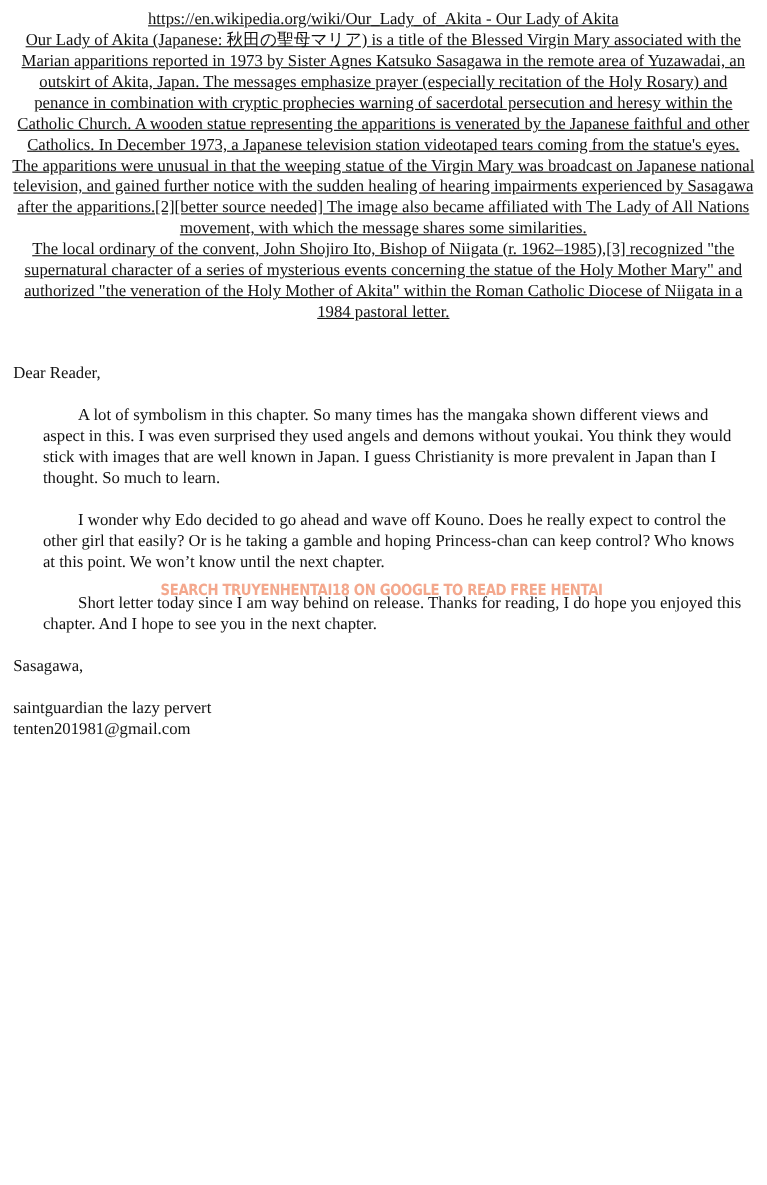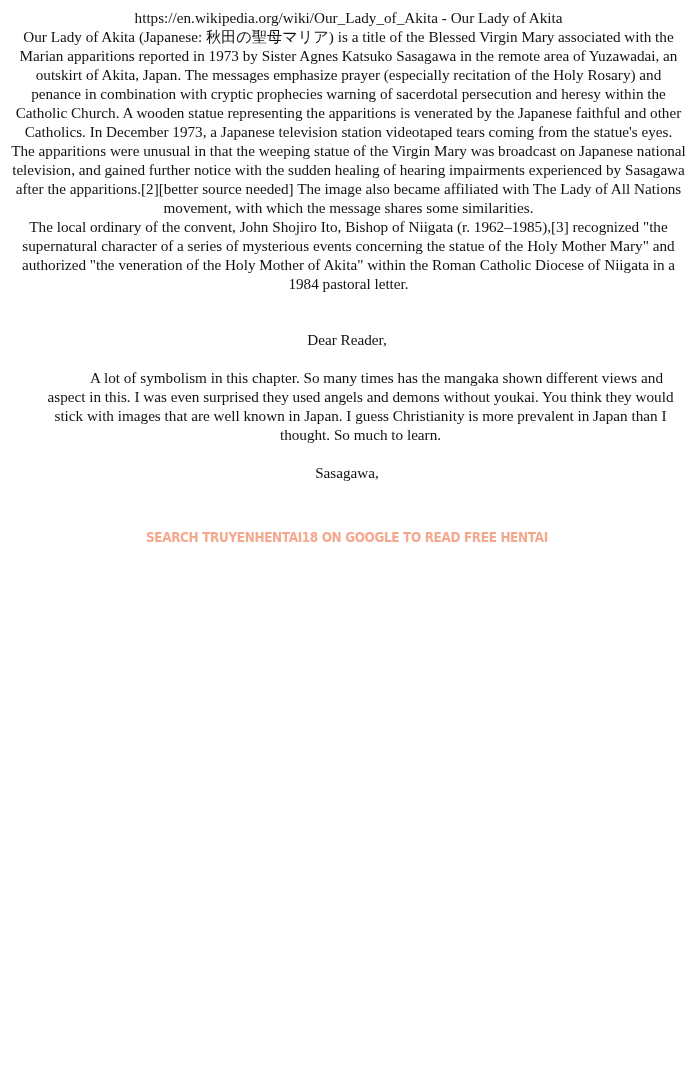--- a/index.html
+++ b/index.html
@@ -29,6 +29,7 @@
       top: 8px;
       width: 677px;
       text-align: center;
+      text-decoration: underline;
     }
     .header-block p {
       margin: 0;

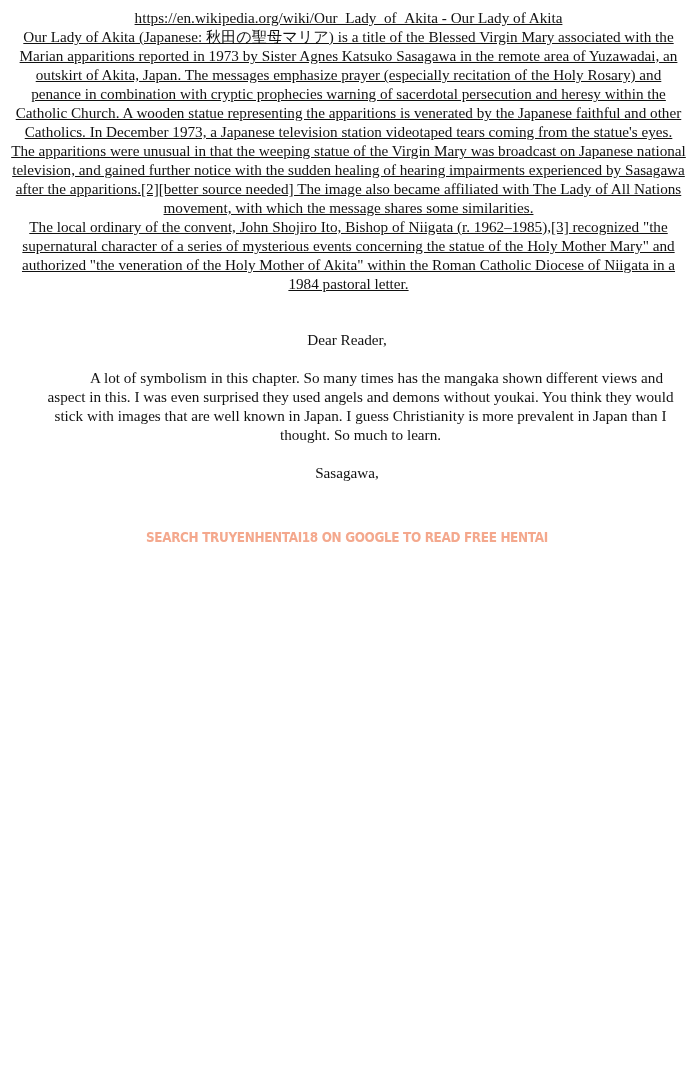--- a/index.html
+++ b/index.html
@@ -39,7 +39,7 @@
       left: 12px;
       top: 330px;
       width: 670px;
-      text-align: center;
+      text-align: left;
     }
     .letter p {
       margin: 0 0 19px 0;

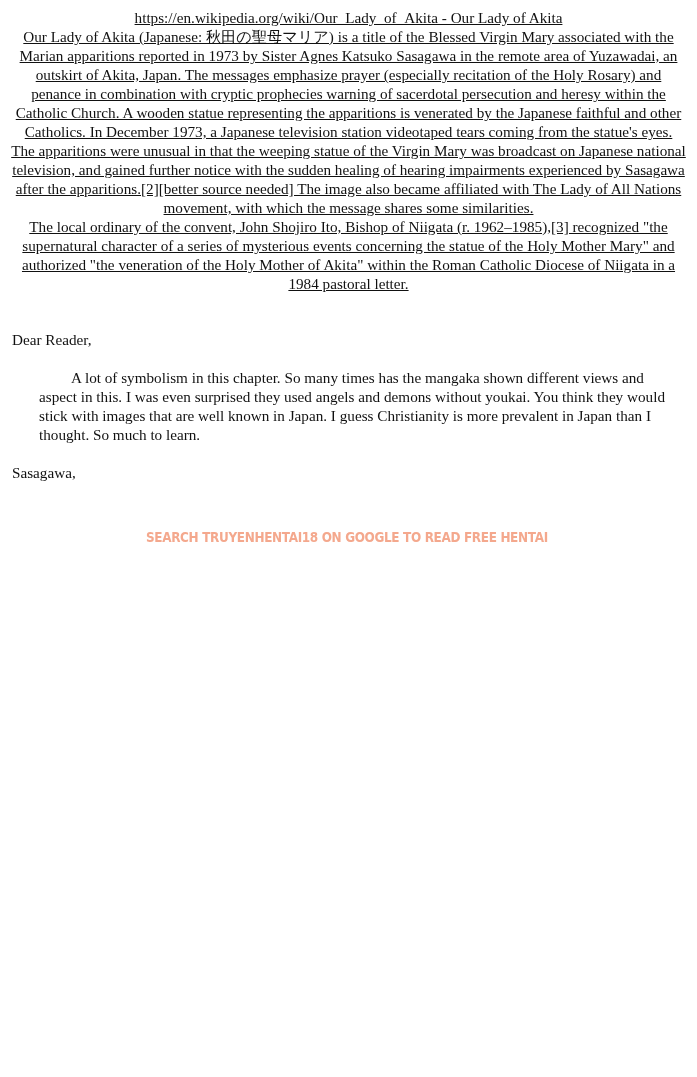--- a/index.html
+++ b/index.html
@@ -83,6 +83,7 @@
   <div class="letter">
     <p>Dear Reader,</p>
     <p class="indent">A lot of symbolism in this chapter.  So many times has the mangaka shown different views and aspect in this.  I was even surprised they used angels and demons without youkai.  You think they would stick with images that are well known in Japan.  I guess Christianity is more prevalent in Japan than I thought.  So much to learn.</p>
+    <p class="indent">I wonder why Edo decided to go ahead and wave off Kouno.  Does he really expect to control the other girl that easily?  Or is he taking a gamble and hoping Princess-chan can keep control?  Who knows at this point.  We won’t know until the next chapter.</p>
     <p>Sasagawa,</p>
   </div>
 

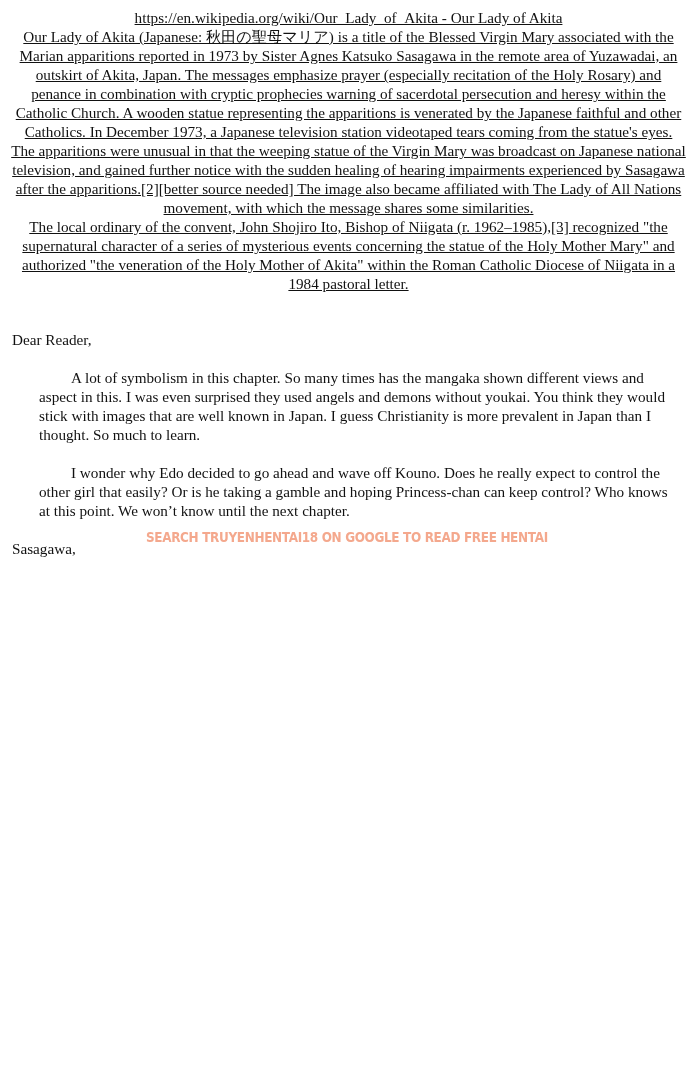--- a/index.html
+++ b/index.html
@@ -84,6 +84,7 @@
     <p>Dear Reader,</p>
     <p class="indent">A lot of symbolism in this chapter.  So many times has the mangaka shown different views and aspect in this.  I was even surprised they used angels and demons without youkai.  You think they would stick with images that are well known in Japan.  I guess Christianity is more prevalent in Japan than I thought.  So much to learn.</p>
     <p class="indent">I wonder why Edo decided to go ahead and wave off Kouno.  Does he really expect to control the other girl that easily?  Or is he taking a gamble and hoping Princess-chan can keep control?  Who knows at this point.  We won’t know until the next chapter.</p>
+    <p class="indent">Short letter today since I am way behind on release.  Thanks for reading, I do hope you enjoyed this chapter.  And I hope to see you in the next chapter.</p>
     <p>Sasagawa,</p>
   </div>
 

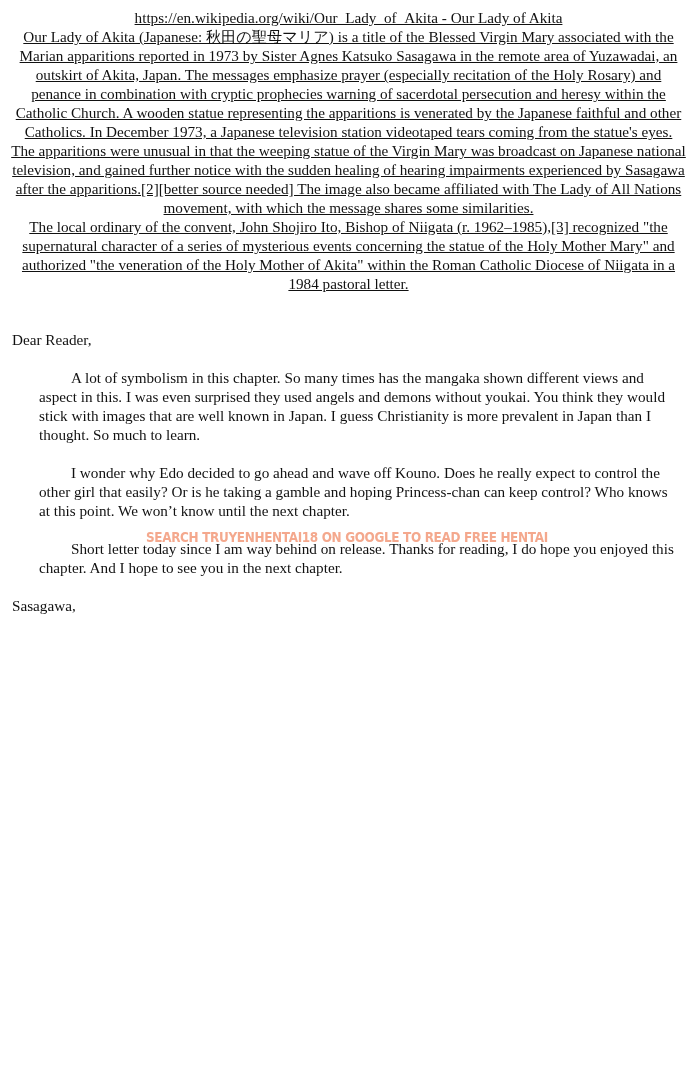--- a/index.html
+++ b/index.html
@@ -86,6 +86,7 @@
     <p class="indent">I wonder why Edo decided to go ahead and wave off Kouno.  Does he really expect to control the other girl that easily?  Or is he taking a gamble and hoping Princess-chan can keep control?  Who knows at this point.  We won’t know until the next chapter.</p>
     <p class="indent">Short letter today since I am way behind on release.  Thanks for reading, I do hope you enjoyed this chapter.  And I hope to see you in the next chapter.</p>
     <p>Sasagawa,</p>
+    <p class="sig-line">saintguardian the lazy pervert</p>
   </div>
 
   <div class="watermark">SEARCH TRUYENHENTAI18 ON GOOGLE TO READ FREE HENTAI</div>

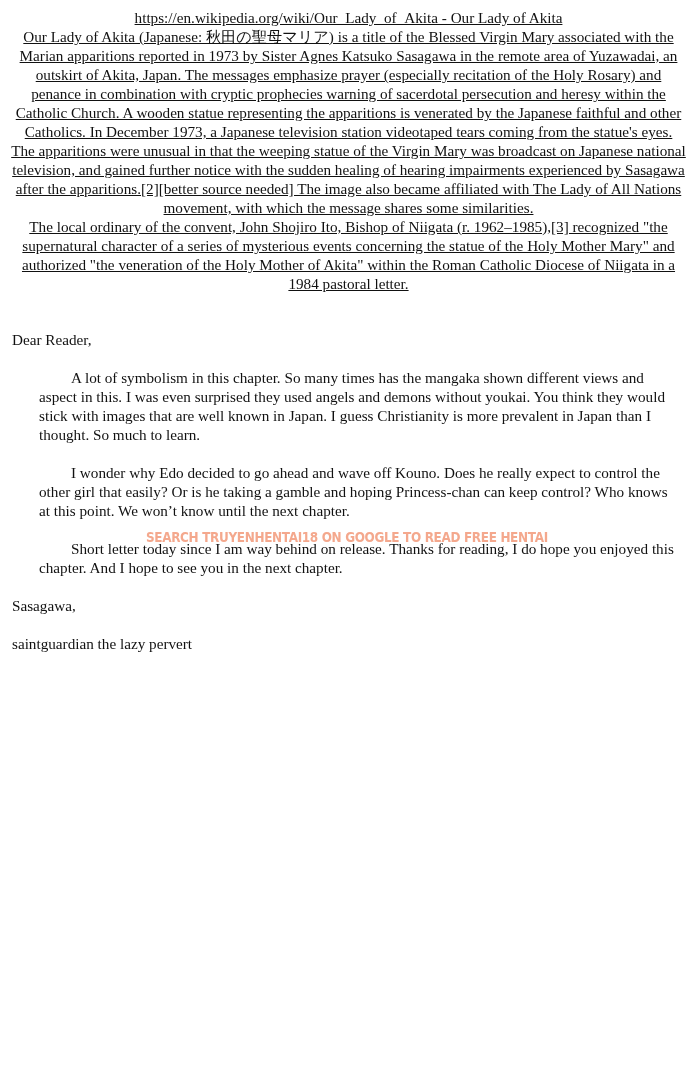--- a/index.html
+++ b/index.html
@@ -87,6 +87,7 @@
     <p class="indent">Short letter today since I am way behind on release.  Thanks for reading, I do hope you enjoyed this chapter.  And I hope to see you in the next chapter.</p>
     <p>Sasagawa,</p>
     <p class="sig-line">saintguardian the lazy pervert</p>
+    <p class="sig-line">tenten201981@gmail.com</p>
   </div>
 
   <div class="watermark">SEARCH TRUYENHENTAI18 ON GOOGLE TO READ FREE HENTAI</div>

